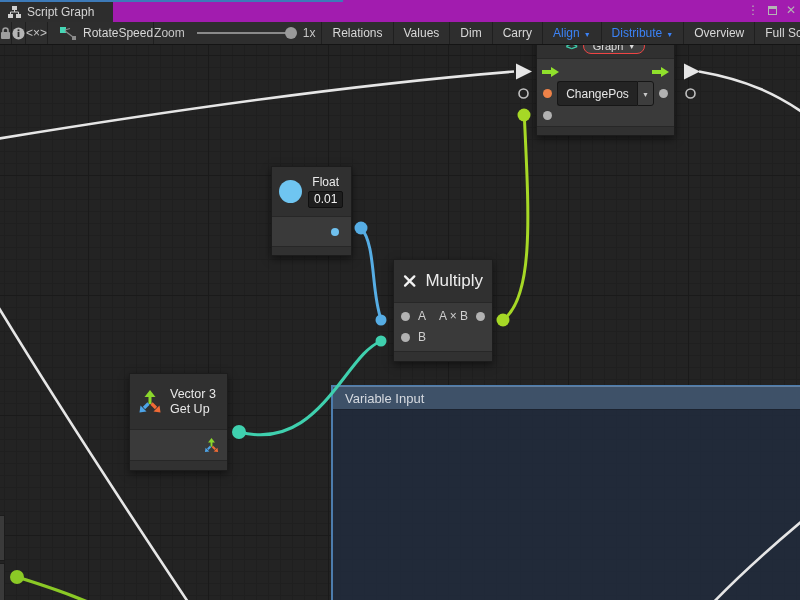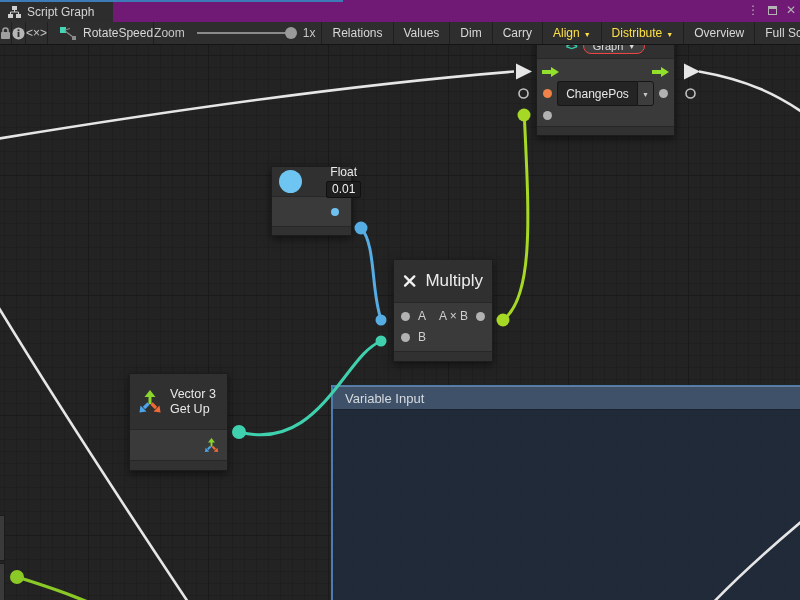--- a/index.html
+++ b/index.html
@@ -8,7 +8,7 @@
   #window { position:relative; width:800px; height:600px; }
 
   
-  #tabbar { position:absolute; left:0; top:0; width:800px; height:26px; background:#701a75; z-index:20; }
+  #tabbar { position:absolute; left:0; top:0; width:800px; height:26px; background:#a21caf; z-index:20; }
   #accent-line { position:absolute; left:0; top:0; width:343px; height:2px; background:#3d7ab8; }
   #tab { position:absolute; left:0; top:2px; width:113px; height:20px; background:#2d2d2d;
          display:flex; align-items:center; gap:6px; padding-left:8px; color:#d4d4d4; }

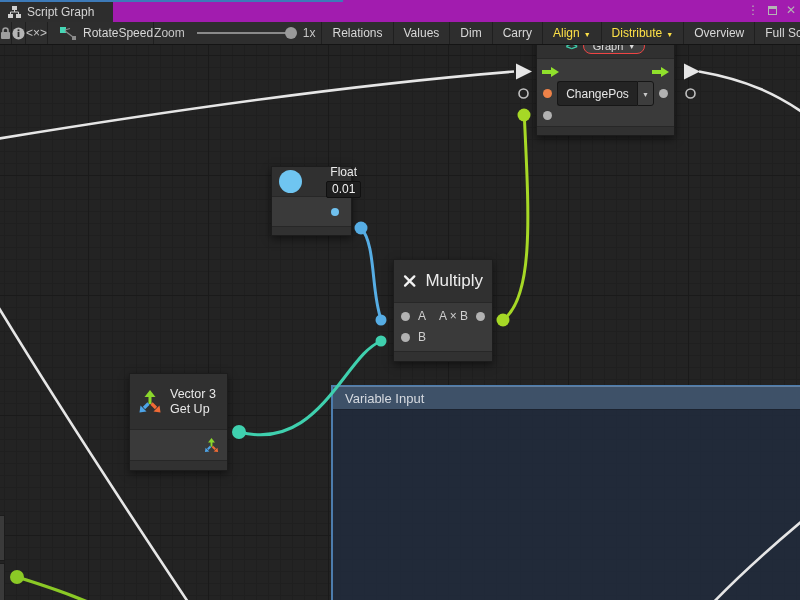--- a/index.html
+++ b/index.html
@@ -20,7 +20,7 @@
              border-bottom:1px solid #141414; display:flex; align-items:stretch; z-index:20; }
   .tseg { display:flex; align-items:center; justify-content:center; border-right:1px solid #1f1f1f; }
   .tbtn { padding:0 10px; display:flex; align-items:center; gap:4px; color:#d8d8d8; white-space:nowrap; }
-  .tbtn.disabled { color:#fde047; }
+  .tbtn.disabled { color:#3b82f6; }
   .caret { font-size:7px; line-height:1; transform:translateY(1px); }
   #zoom-track { width:94px; height:2px; background:#8a8a8a; position:relative; margin:0 4px; }
   #zoom-handle { position:absolute; right:-6px; top:-5px; width:12px; height:12px; border-radius:50%; background:#9a9a9a; }

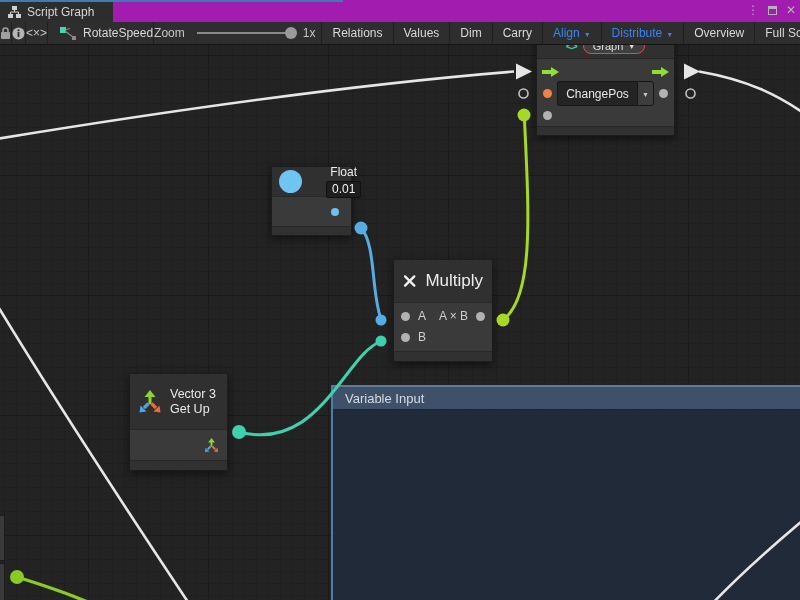--- a/index.html
+++ b/index.html
@@ -66,7 +66,7 @@
 
   
   #float-node { left:271px; top:121px; width:81px; }
-  #float-node .node-header { height:30px; gap:24px; padding:0 7px;text-align:center; }
+  #float-node .node-header { height:50px; gap:6px; padding:0 7px;text-align:center; }
   #float-circle { width:23px; height:23px; border-radius:50%; background:#6fc5f1; flex:none; }
   #float-right { display:flex; flex-direction:column; align-items:center; gap:2px; }
   #float-title { color:#ececec; }

